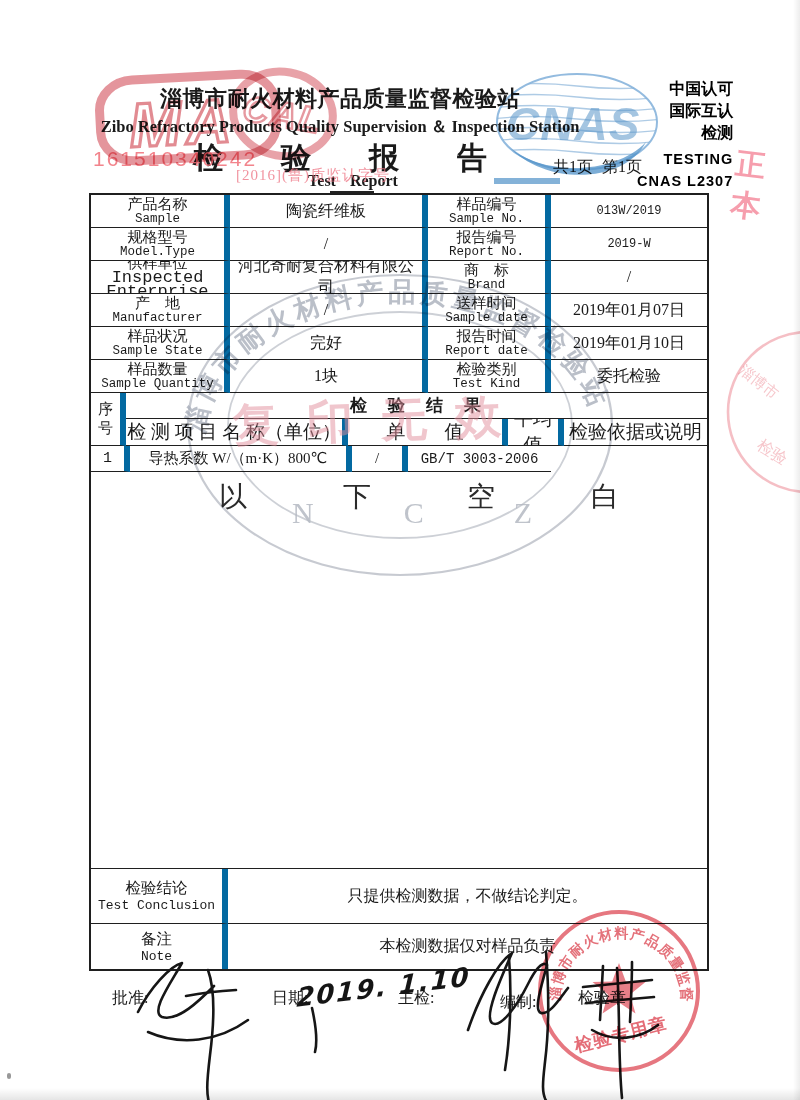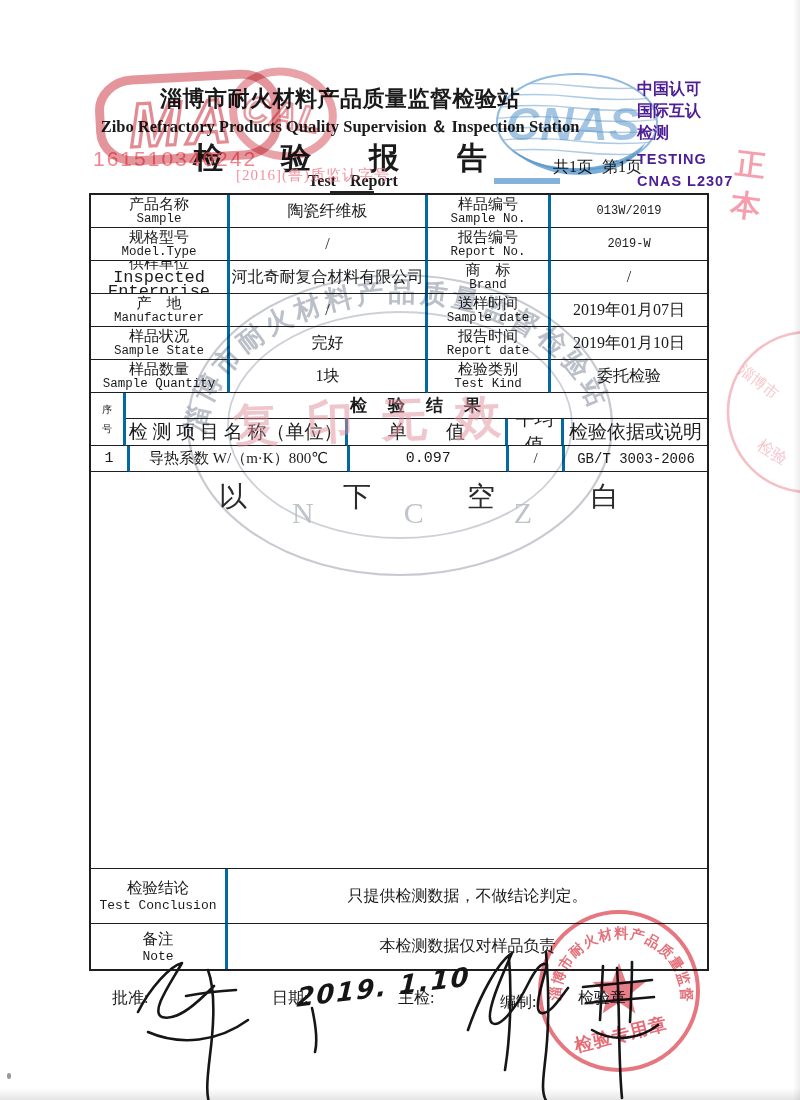--- a/index.html
+++ b/index.html
@@ -24,7 +24,7 @@
   .red-number{left:93px;top:147px;font-size:21px;font-family:"Liberation Sans","DejaVu Sans",sans-serif;
               color:rgba(240,110,120,0.85);letter-spacing:2px;}
   .red-cert{left:236px;top:166px;font-size:15px;color:rgba(238,120,135,0.8);letter-spacing:1px;z-index:3;}
-  .blue-accred{left:637px;top:78px;line-height:22px;font-size:16px;color:#4c1d95;z-index:4;font-weight:bold;}
+  .blue-accred{left:637px;top:78px;line-height:22px;font-size:16px;color:#000000;z-index:4;font-weight:bold;text-align:right;}
   .blue-accred .en{font-family:"Liberation Sans","DejaVu Sans",sans-serif;font-size:14.5px;letter-spacing:1px;}
   .blue-accred div{height:22px;}
   .zhengben{left:733px;top:147px;font-size:30px;font-weight:bold;color:rgba(243,125,145,0.75);

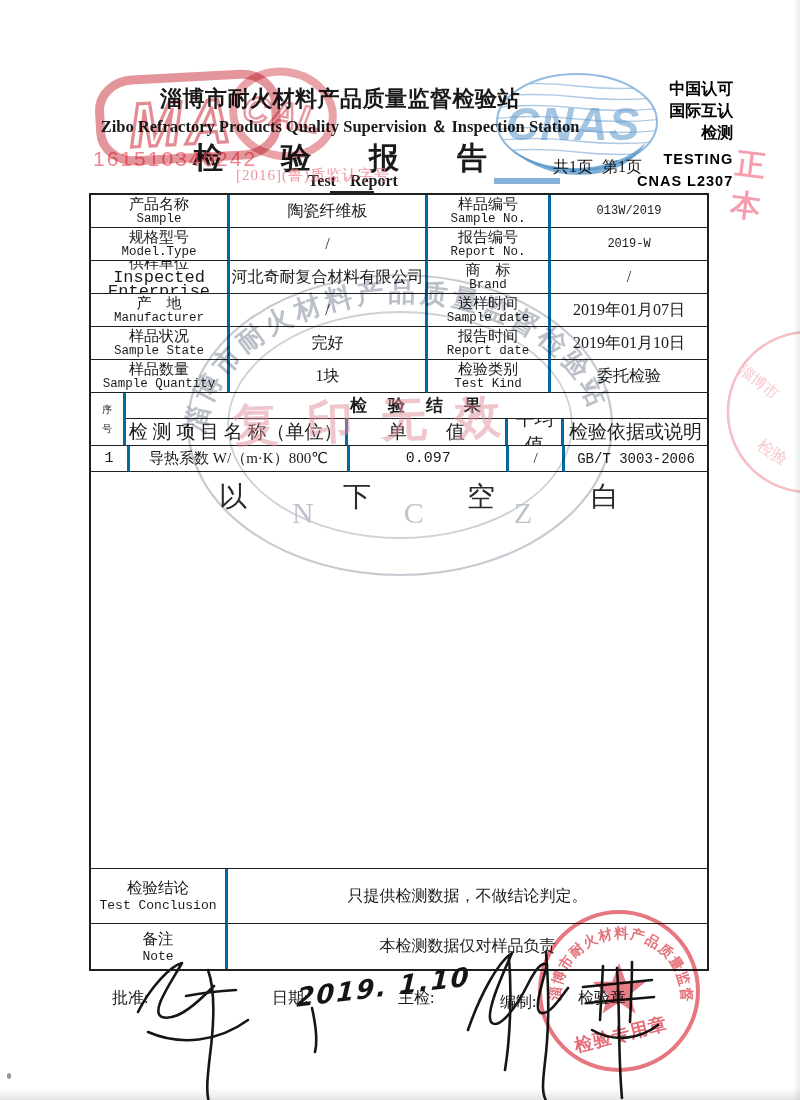--- a/index.html
+++ b/index.html
@@ -40,7 +40,7 @@
   
   .tbl{left:89px;top:193px;width:620px;border:2px solid #1f1f1f;box-sizing:border-box;background:transparent;z-index:2;}
   .row{display:flex;box-sizing:border-box;}
-  .cell{box-sizing:border-box;border-right:3px solid #0369a1;border-bottom:1px solid #1f1f1f;
+  .cell{box-sizing:border-box;border-right:6px solid #0369a1;border-bottom:1px solid #1f1f1f;
         display:flex;flex-direction:column;align-items:center;justify-content:center;text-align:center;overflow:hidden;}
   .cell.last{border-right:none;}
   .nb{border-bottom:none;}

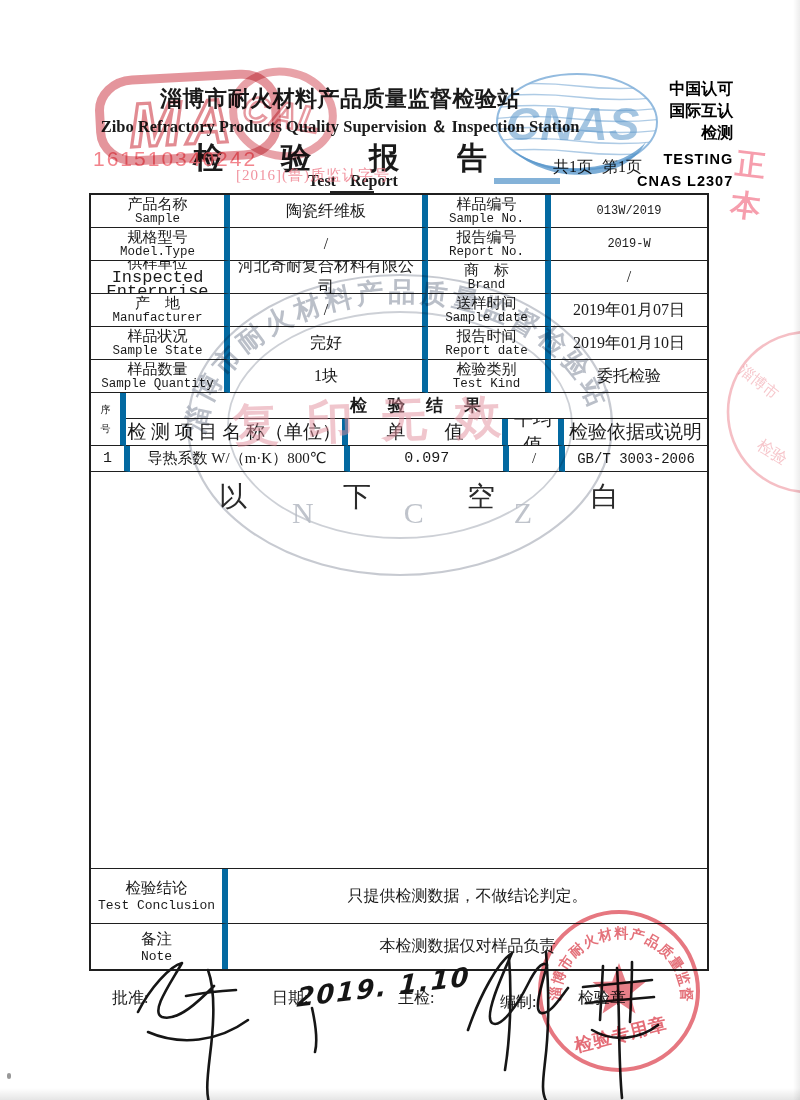--- a/index.html
+++ b/index.html
@@ -227,7 +227,7 @@
 
     <div class="row" style="height:53px;">
       <div class="cell seq-cell" style="width:39px;">
-          <span style="display:block;width:1em;word-break:break-all;line-height:19px;font-size:10px;">序号</span>
+          <span style="display:block;width:1em;word-break:break-all;line-height:19px;font-size:15px;">序号</span>
         </div>
       <div style="width:581px;display:flex;flex-direction:column;box-sizing:border-box;">
         <div class="cell res-title last" style="width:100%;">检　验　结　果</div>

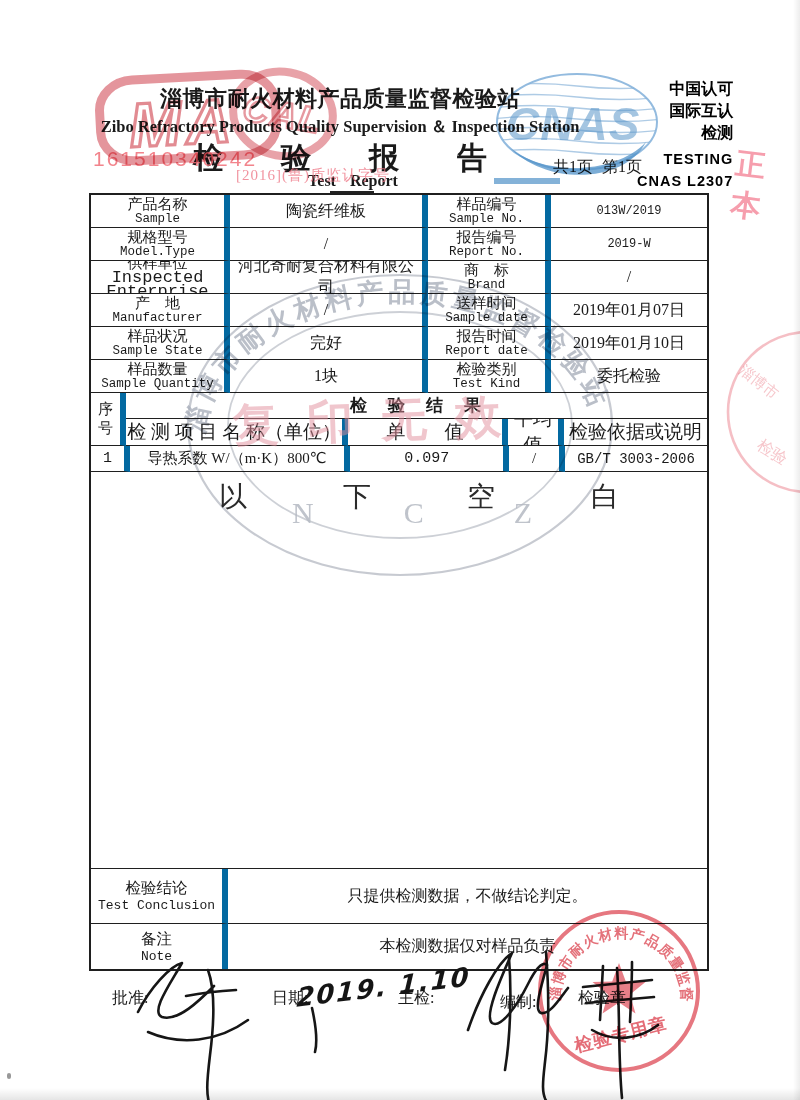--- a/index.html
+++ b/index.html
@@ -243,7 +243,6 @@
     <div class="row res-data">
       <div class="cell rc-seq mono">1</div>
       <div class="cell rc-item">导热系数 W/（m·K）800℃</div>
-      <div class="cell rc-val mono">0.097</div>
       <div class="cell rc-avg">/</div>
       <div class="cell rc-basis last mono" style="font-size:14px;">GB/T 3003-2006</div>
     </div>

